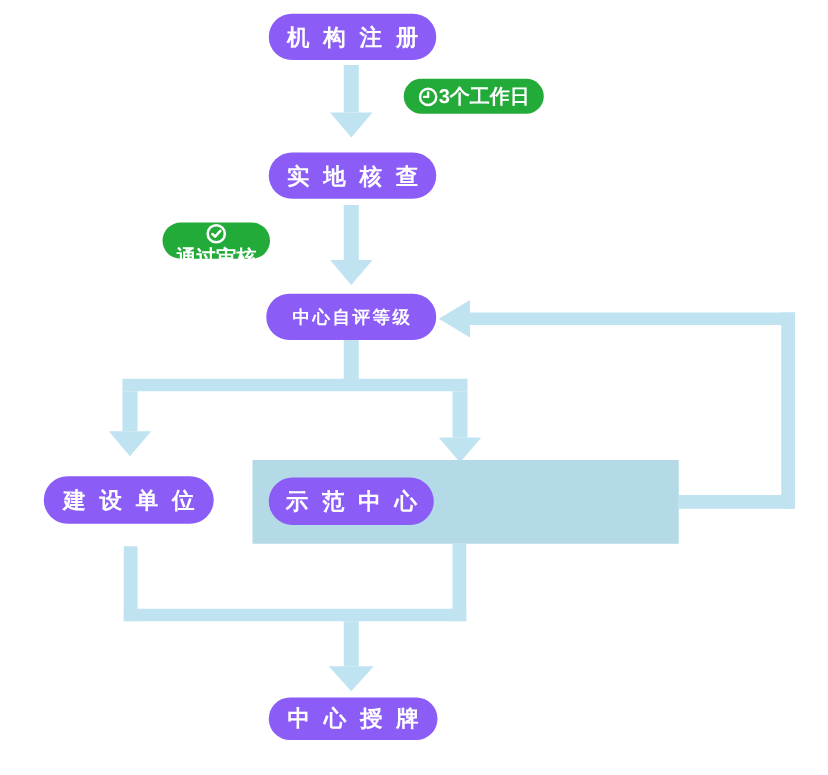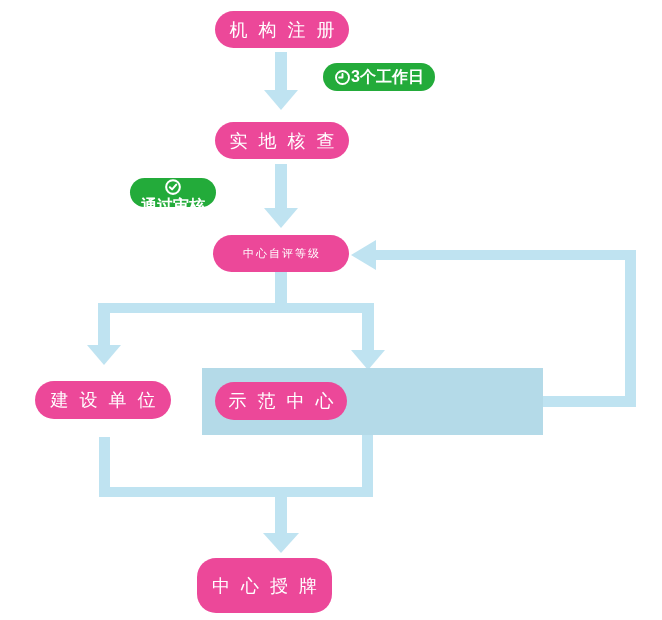--- a/index.html
+++ b/index.html
@@ -9,9 +9,9 @@
   }
   
   .pill{
-    position:absolute;background:#ec4899;color:#ffffff;
+    position:absolute;background:#8b5cf6;color:#ffffff;
     border-radius:19px;display:flex;align-items:center;justify-content:center;
-    font-size:18px;font-weight:normal;
+    font-size:18px;font-weight:bold;
   }
   .pill .lbl{white-space:nowrap;}
   .ls-wide .lbl{letter-spacing:11px;margin-right:-11px;}

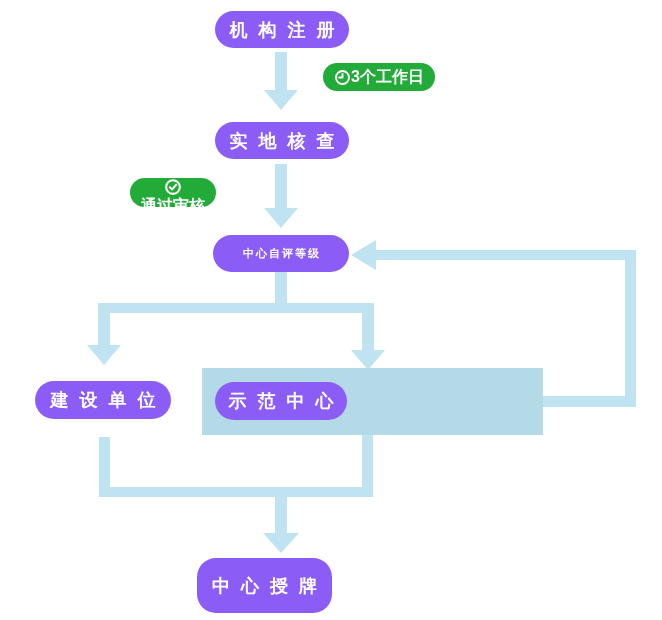--- a/index.html
+++ b/index.html
@@ -15,7 +15,7 @@
   }
   .pill .lbl{white-space:nowrap;}
   .ls-wide .lbl{letter-spacing:11px;margin-right:-11px;}
-  .ls-tight .lbl{letter-spacing:2px;margin-right:-2px;font-size:11px;}
+  .ls-tight .lbl{letter-spacing:2px;margin-right:-2px;font-size:14px;}
   
   .badge{
     position:absolute;background:#23ab3a;color:#ffffff;border-radius:15px;

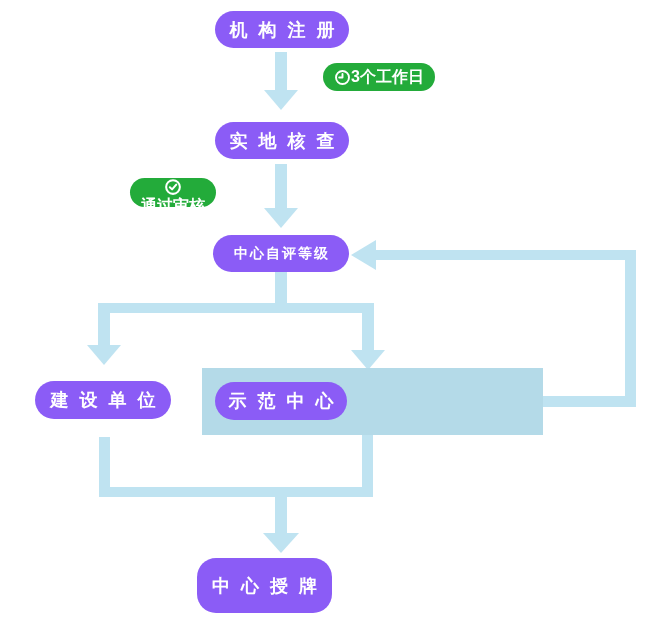--- a/index.html
+++ b/index.html
@@ -111,7 +111,7 @@
   <div class="line" style="left:275px;top:497px;width:12px;height:36px;"></div>
   <div class="head-down" style="left:263px;top:533px;border-left-width:18px;border-right-width:18px;"></div>
 
-  <div class="pill ls-wide" style="left:197px;top:558px;width:135px;height:55px;">
+  <div class="pill ls-wide" style="left:215px;top:558px;width:135px;height:34px;">
     <span class="lbl">中心授牌</span>
   </div>
 

